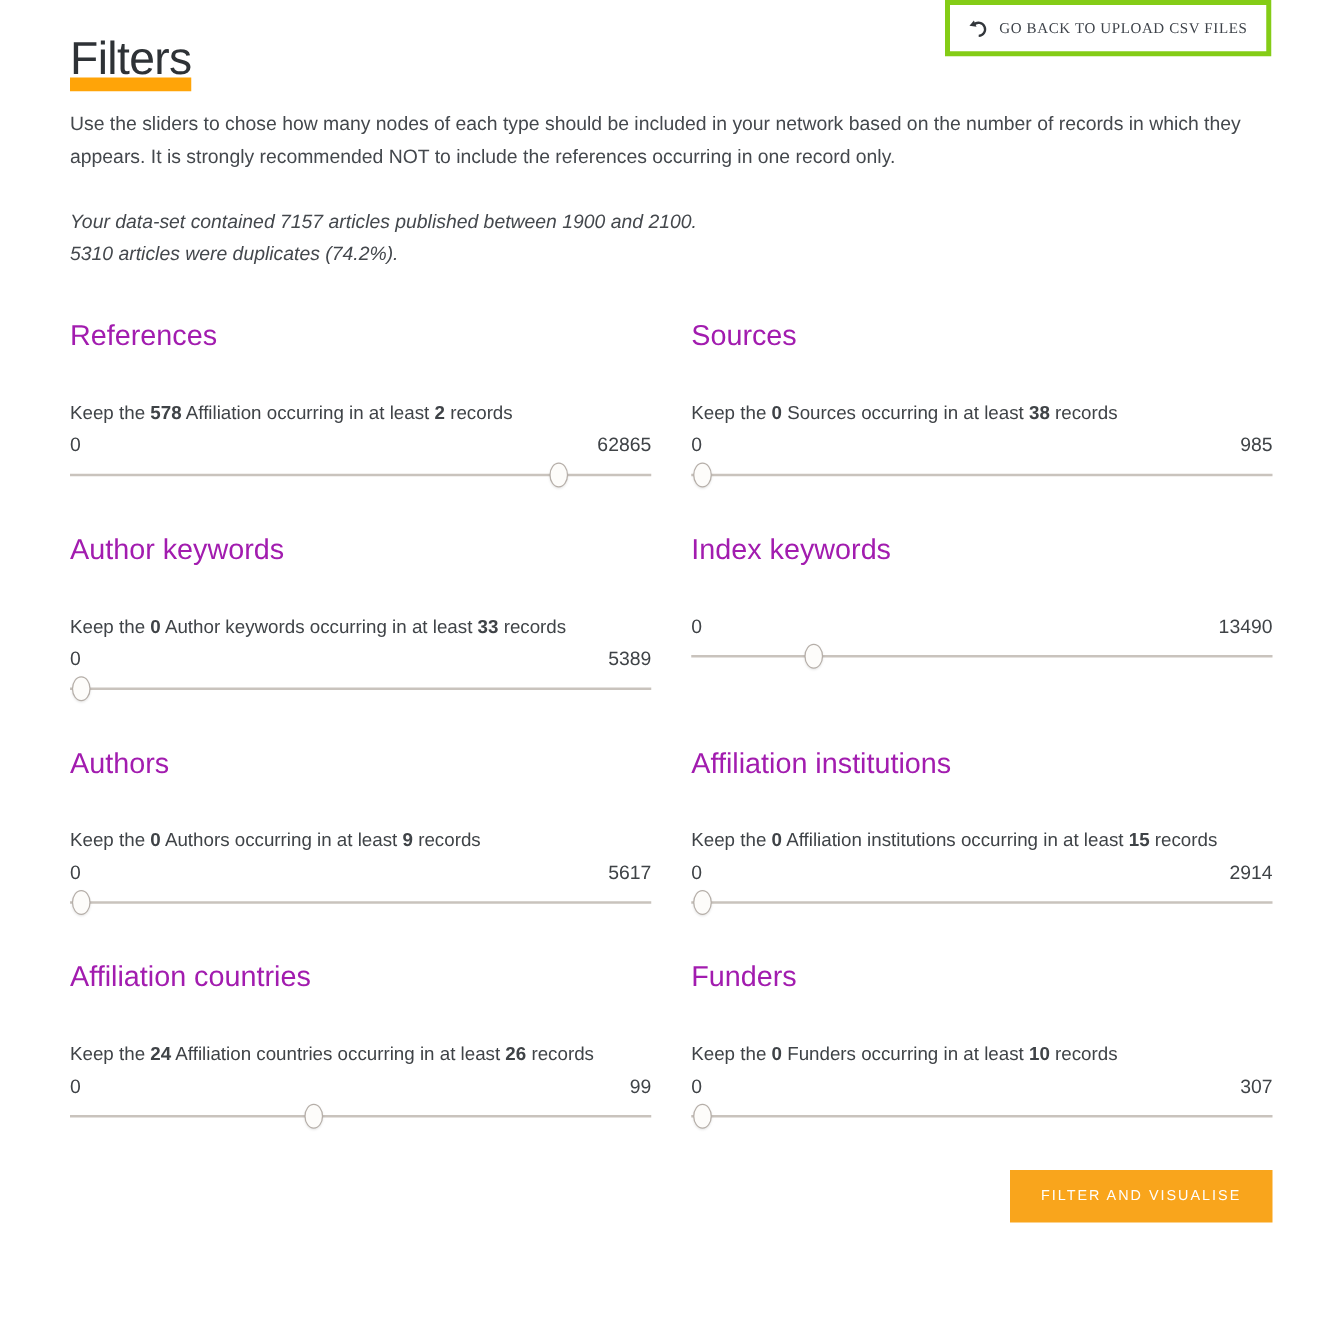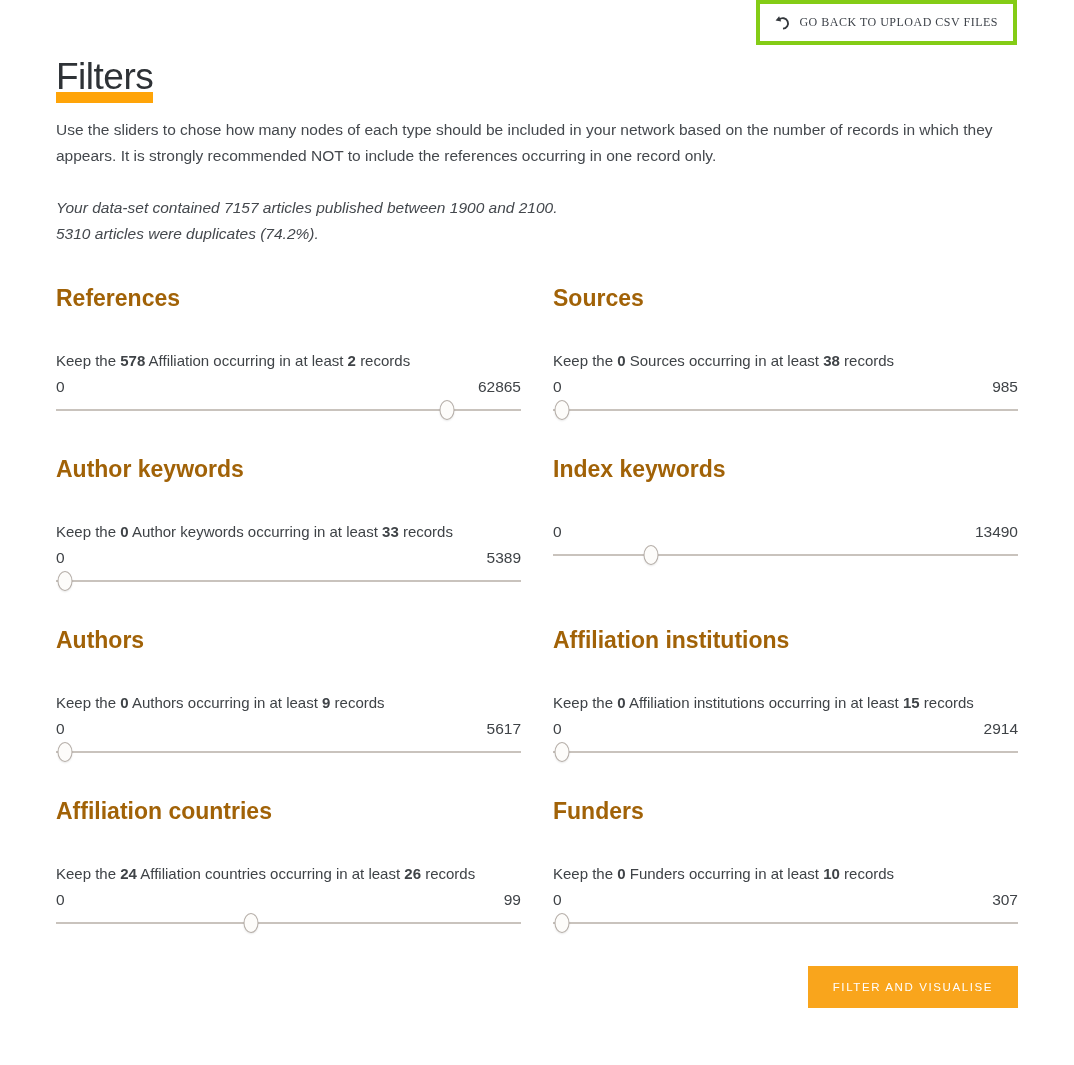--- a/index.html
+++ b/index.html
@@ -27,7 +27,7 @@
 
   
   .page-title {
-    margin-top: 58px;
+    margin-top: 28px;
     font-size: 37px; font-weight: 500; color: #2e3236;
     letter-spacing: -0.5px; line-height: 1;
   }

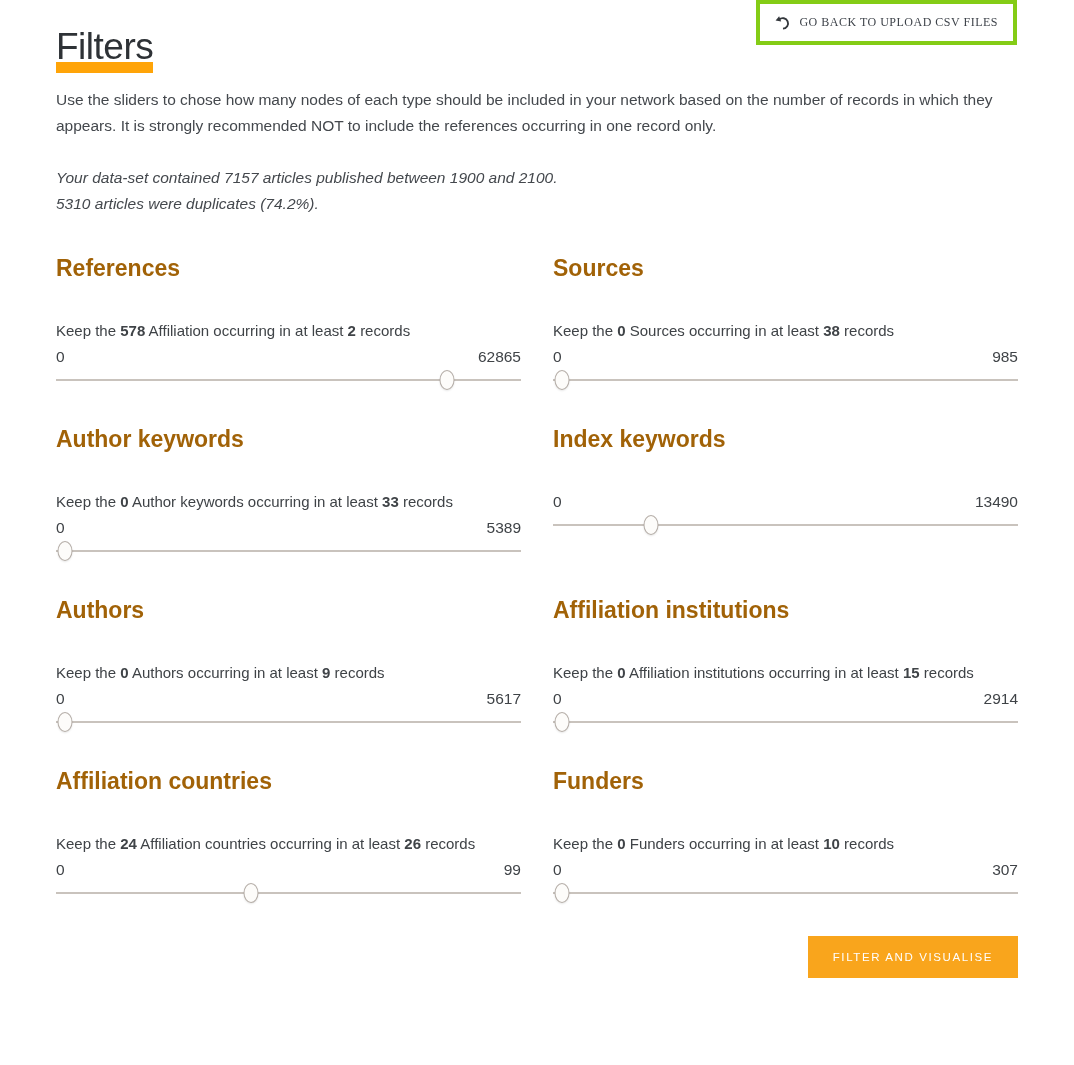--- a/index.html
+++ b/index.html
@@ -54,7 +54,7 @@
     row-gap: 33px;
   }
   .filter-section h2 {
-    font-size: 23px; font-weight: 700; color: #a16207;
+    font-size: 23px; font-weight: 400; color: #a21caf;
     letter-spacing: 0; margin-bottom: 40px;
   }
   .keep-line { font-size: 15px; color: #3f4347; margin-bottom: 9px; }

